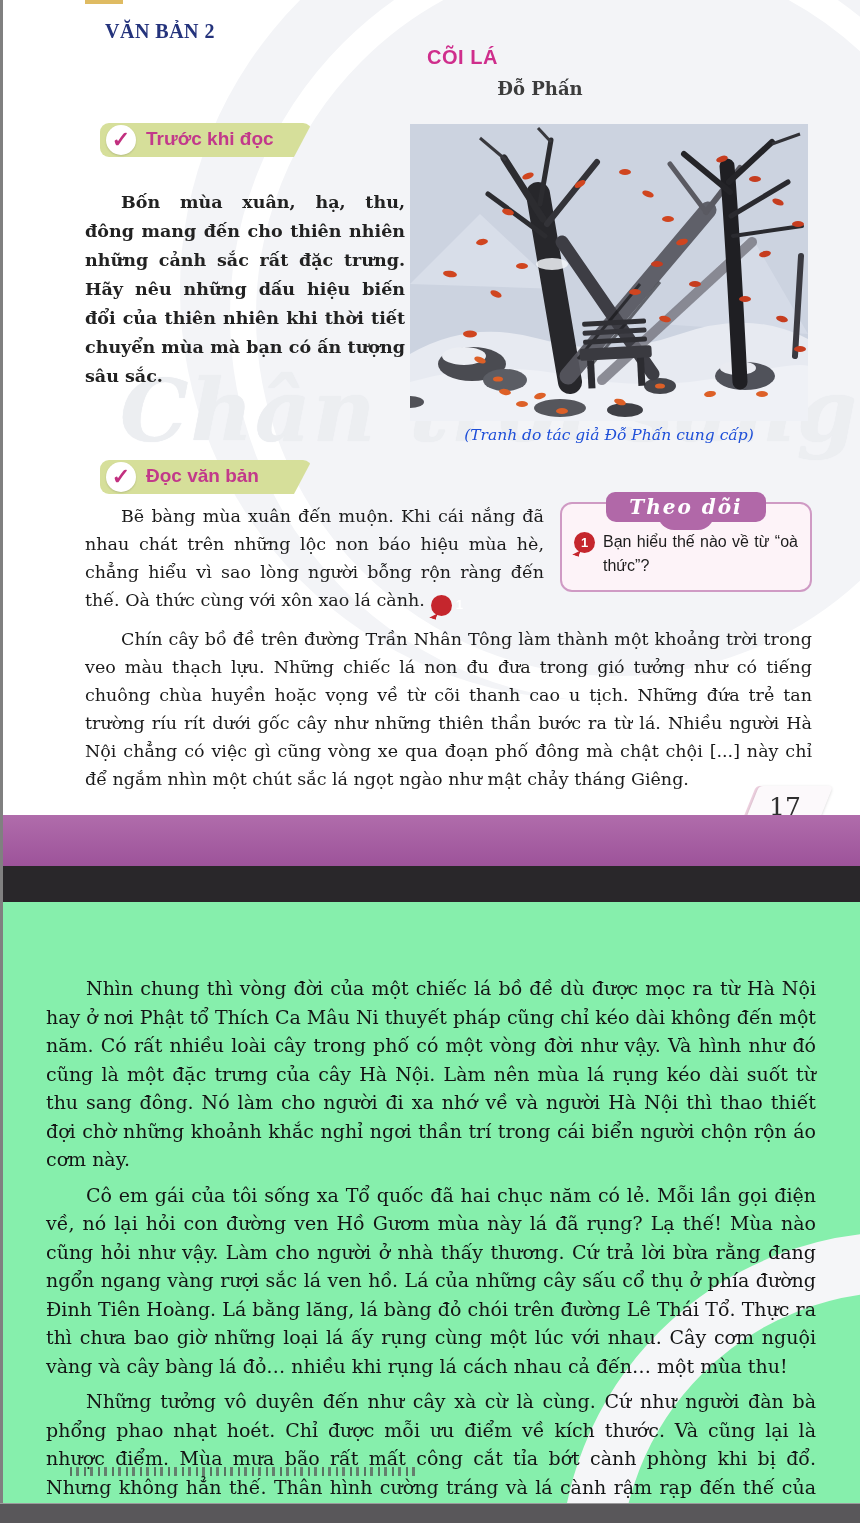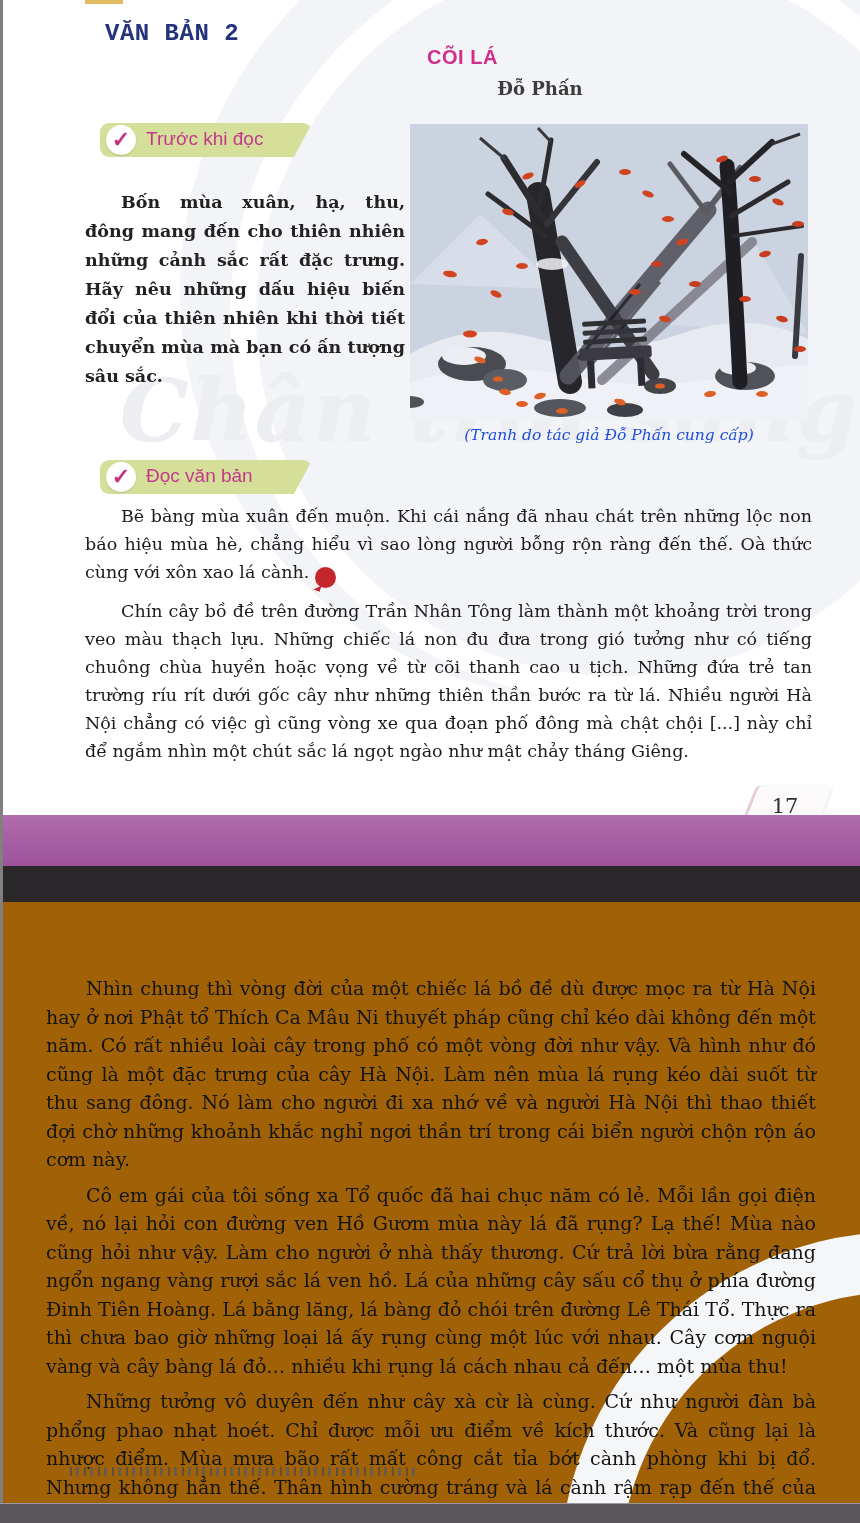--- a/index.html
+++ b/index.html
@@ -25,7 +25,7 @@
     font-size:86px;letter-spacing:2px;color:#eceef1;white-space:nowrap;
     text-shadow:0 0 1px #e7e9ee;
   }
-  .sec-label{position:absolute;left:105px;top:20px;font-family:Liberation Mono, monospace;font-weight:bold;font-size:24px;color:#24337c;letter-spacing:.5px;}
+  .sec-label{position:absolute;left:105px;top:20px;font-family:Liberation Serif, serif;font-weight:bold;font-size:20px;color:#24337c;letter-spacing:.5px;}
   .doc-title{position:absolute;left:0;top:46px;width:925px;text-align:center;font-family:"Liberation Sans",sans-serif;font-weight:bold;font-size:20px;color:#cf2e8c;letter-spacing:.5px;}
   .doc-author{position:absolute;left:0;top:78px;width:1080px;text-align:center;font-family:"DejaVu Serif",serif;font-weight:bold;font-size:18px;color:#3c3c3c;}
 

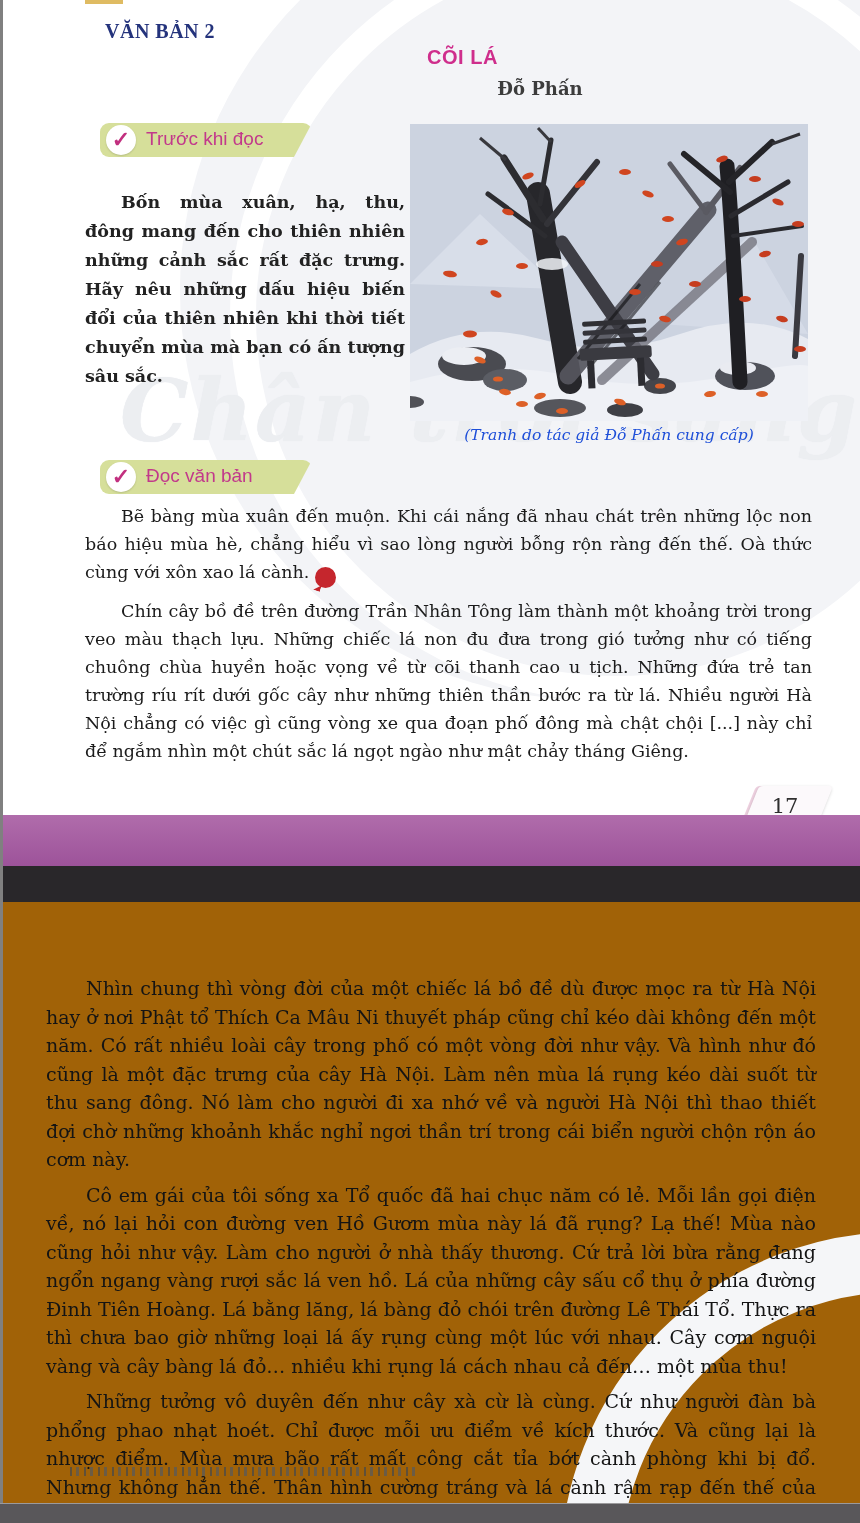--- a/index.html
+++ b/index.html
@@ -38,7 +38,7 @@
     font-family:"Liberation Sans",sans-serif;font-weight:bold;font-size:22px;color:#c2307f;
     box-shadow:0 1px 2px rgba(0,0,0,.15);
   }
-  .badge .lbl{position:absolute;left:46px;top:5px;font-family:"Liberation Sans",sans-serif;font-weight:normal;font-size:19px;color:#c2398b;white-space:nowrap;}
+  .badge .lbl{position:absolute;left:46px;top:5px;font-family:"Liberation Sans",sans-serif;font-weight:bold;font-size:19px;color:#c2398b;white-space:nowrap;}
   .badge1{left:100px;top:123px;width:212px;}
   .badge2{left:100px;top:460px;width:212px;}
 

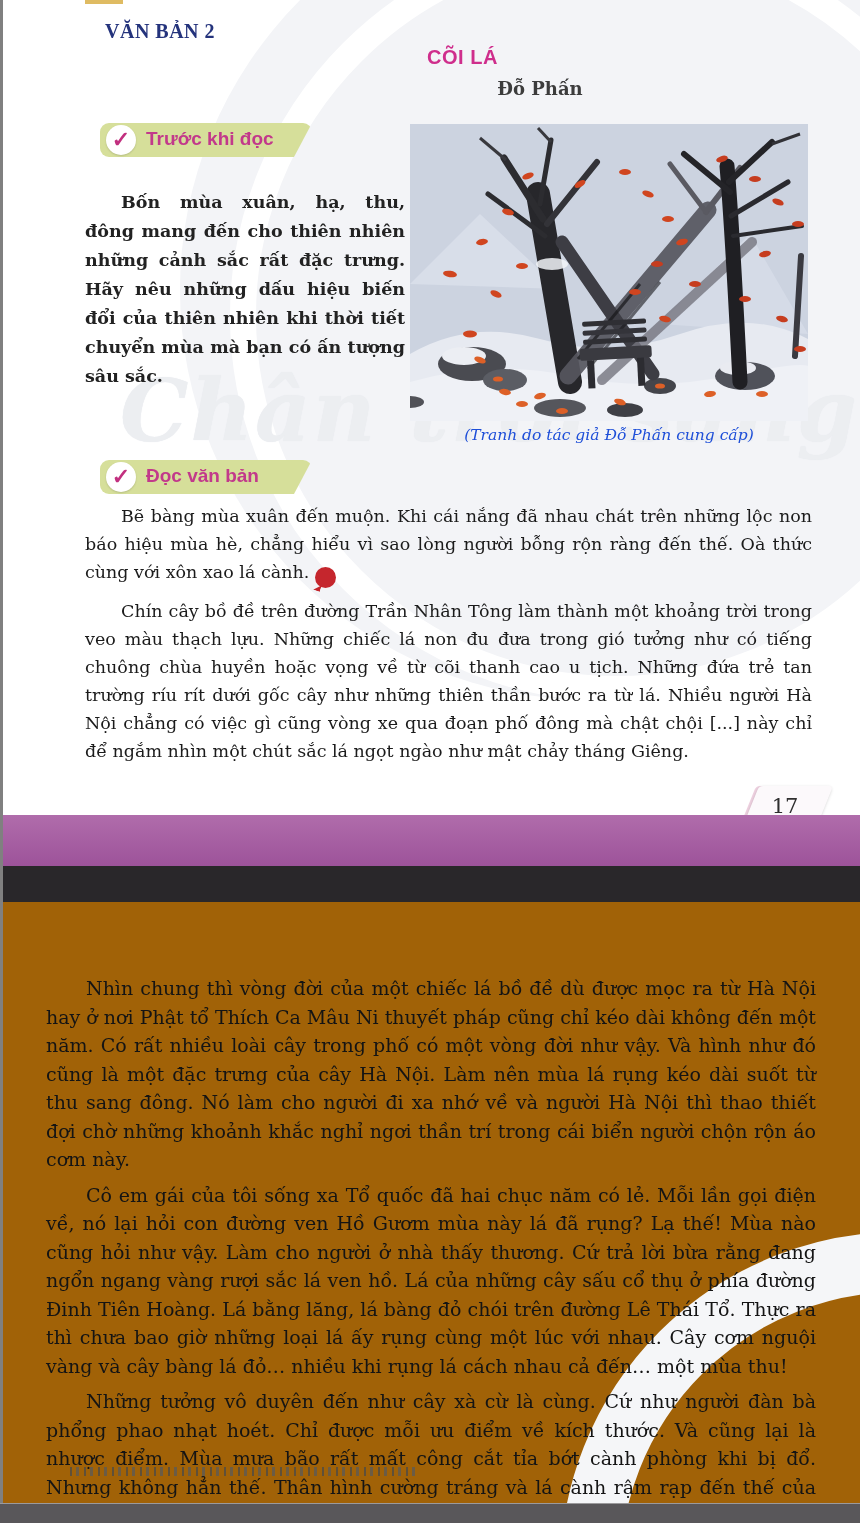--- a/index.html
+++ b/index.html
@@ -236,6 +236,15 @@
     </div>
 
     <div class="reading-flow">
+      <aside class="theo-doi">
+        <div class="tab">
+          <span>Theo dõi</span>
+        </div>
+        <div class="q">
+          <span class="marker">1</span>
+          <span>Bạn hiểu thế nào về từ “oà thức”?</span>
+        </div>
+      </aside>
       <p><span>Bẽ bàng mùa xuân đến muộn. Khi cái nắng đã nhau chát trên những lộc non báo hiệu mùa hè, chẳng hiểu vì sao lòng người bỗng rộn ràng đến thế. Oà thức cùng với xôn xao lá cành.</span><span class="marker inline">1</span></p>
       <p>Chín cây bồ đề trên đường Trần Nhân Tông làm thành một khoảng trời trong veo màu thạch lựu. Những chiếc lá non đu đưa trong gió tưởng như có tiếng chuông chùa huyền hoặc vọng về từ cõi thanh cao u tịch. Những đứa trẻ tan trường ríu rít dưới gốc cây như những thiên thần bước ra từ lá. Nhiều người Hà Nội chẳng có việc gì cũng vòng xe qua đoạn phố đông mà chật chội [...] này chỉ để ngắm nhìn một chút sắc lá ngọt ngào như mật chảy tháng Giêng.</p>
     </div>

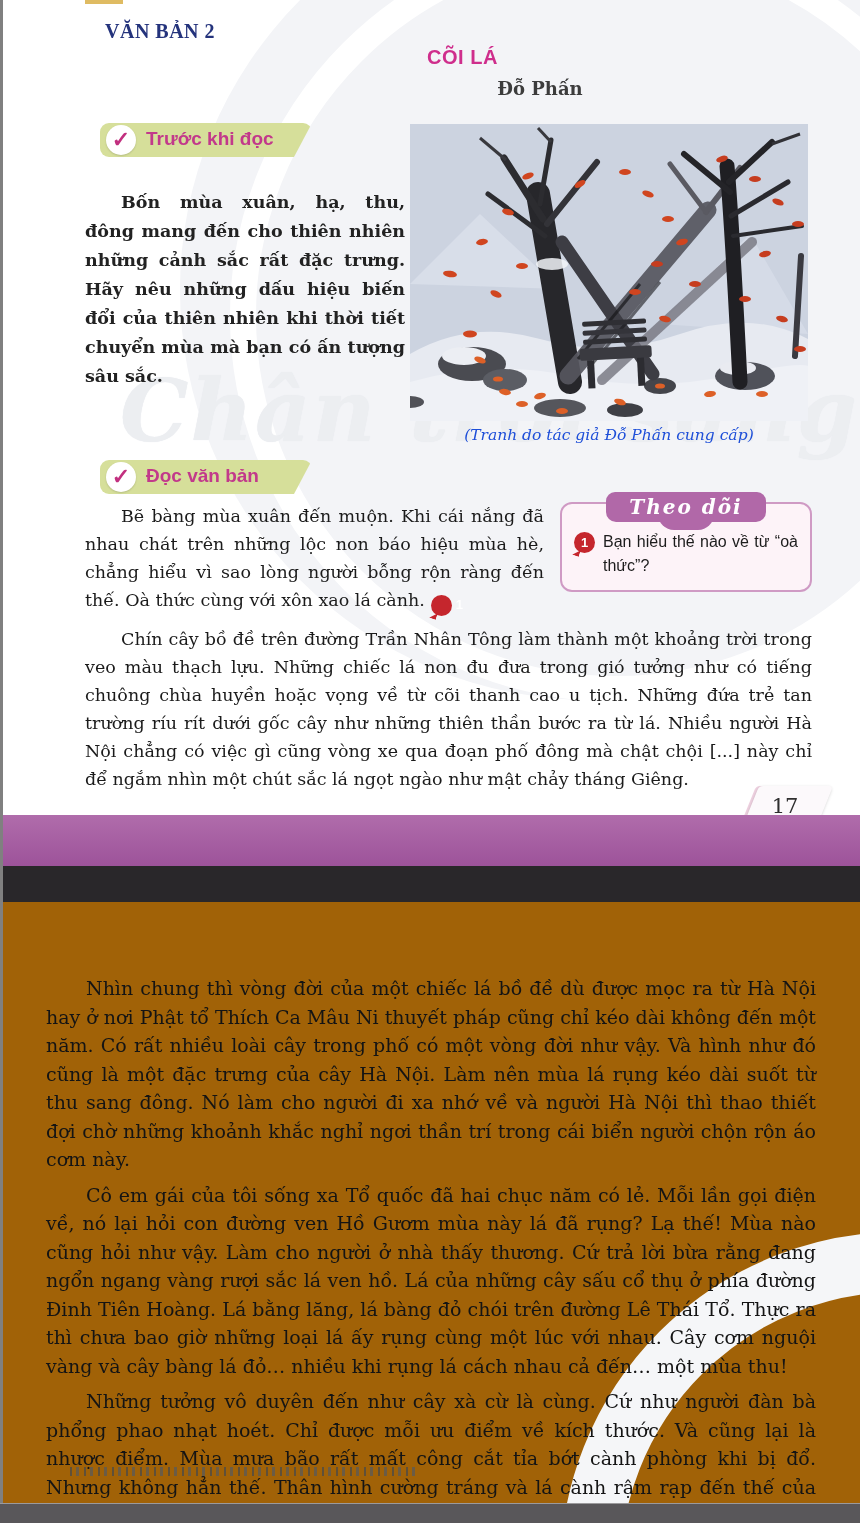--- a/index.html
+++ b/index.html
@@ -95,7 +95,7 @@
   .page-tab{position:absolute;left:748px;top:786px;width:74px;height:40px;}
   .page-tab .pink{position:absolute;inset:0;background:#f0d3e2;transform:skewX(-22deg);border-radius:4px;}
   .page-tab .white{position:absolute;inset:0;background:#fcf9fb;transform:skewX(-22deg) translateX(3px);border-radius:4px;box-shadow:0 1px 3px rgba(0,0,0,.18);}
-  .page-tab .num{position:absolute;inset:0;display:flex;align-items:center;justify-content:center;font-family:"DejaVu Serif",serif;font-size:21px;color:#2f2f2f;}
+  .page-tab .num{position:absolute;inset:0;display:flex;align-items:center;justify-content:center;font-family:"DejaVu Serif",serif;font-size:25px;color:#2f2f2f;}
 
   
   .page2{position:absolute;left:0;top:902px;width:860px;height:601px;background:#a16207;overflow:hidden;}

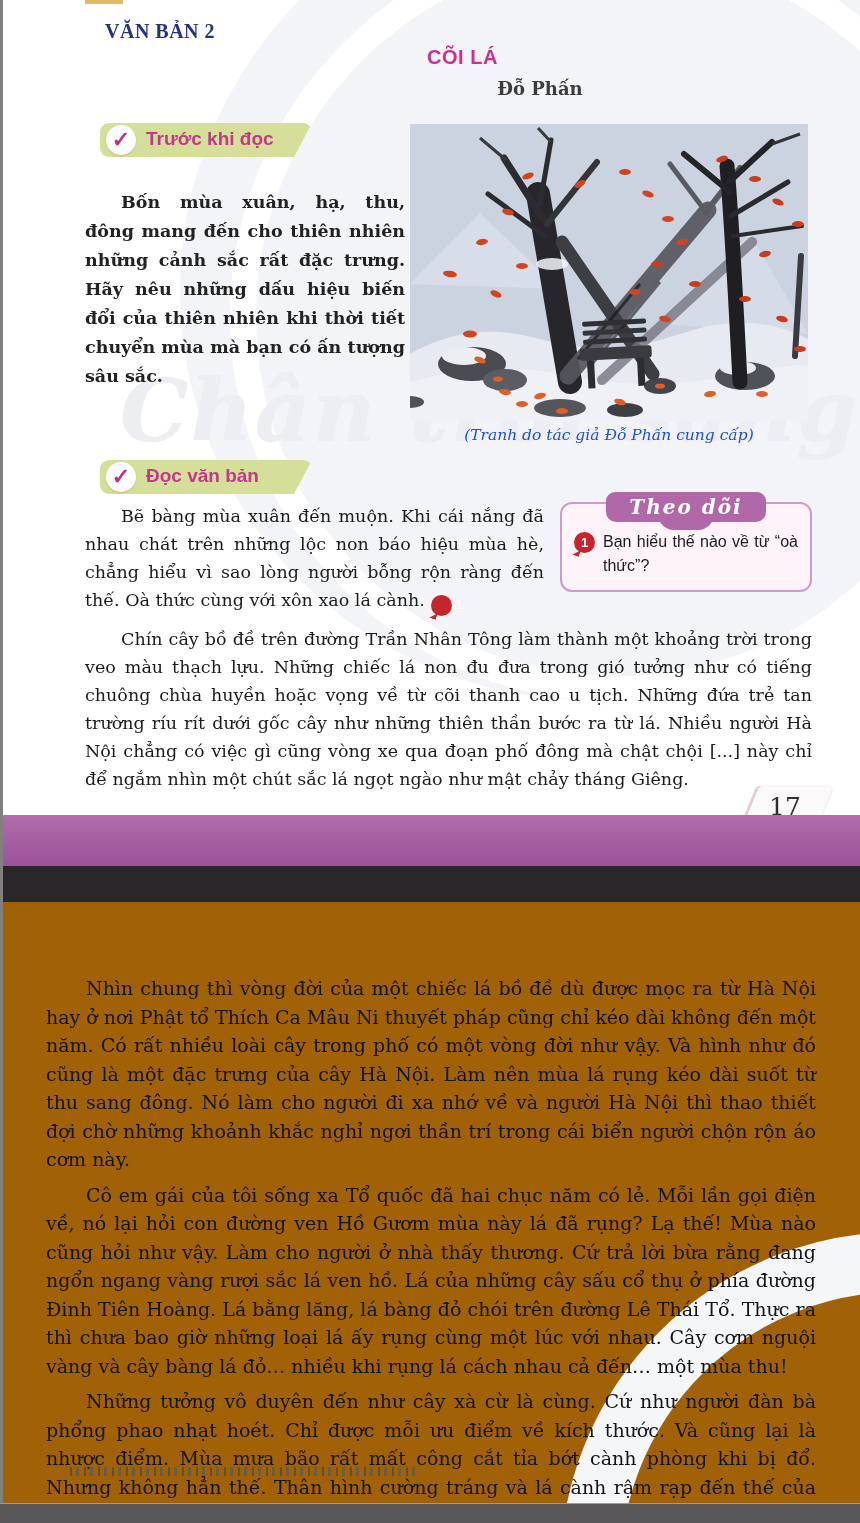--- a/index.html
+++ b/index.html
@@ -98,7 +98,7 @@
   .page-tab .num{position:absolute;inset:0;display:flex;align-items:center;justify-content:center;font-family:"DejaVu Serif",serif;font-size:25px;color:#2f2f2f;}
 
   
-  .page2{position:absolute;left:0;top:902px;width:860px;height:601px;background:#a16207;overflow:hidden;}
+  .page2{position:absolute;left:0;top:902px;width:860px;height:601px;background:#86efac;overflow:hidden;}
   .page2 .wm-ring2{position:absolute;left:560px;top:330px;width:560px;height:560px;border-radius:50%;border:60px solid #f5f6f8;}
   .page2 .body{
     position:absolute;left:46px;top:72px;width:770px;

